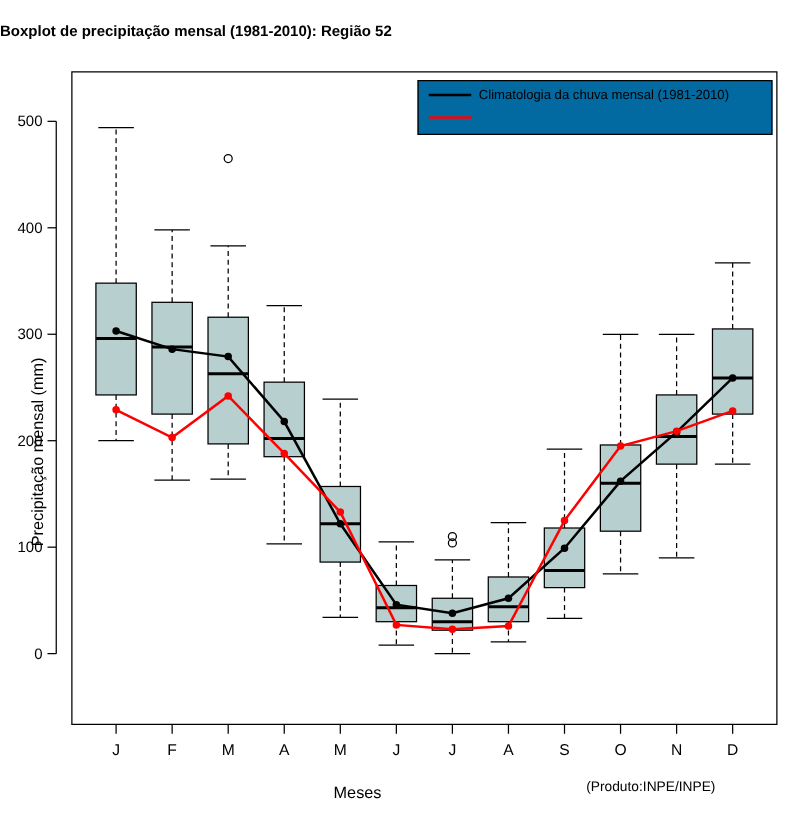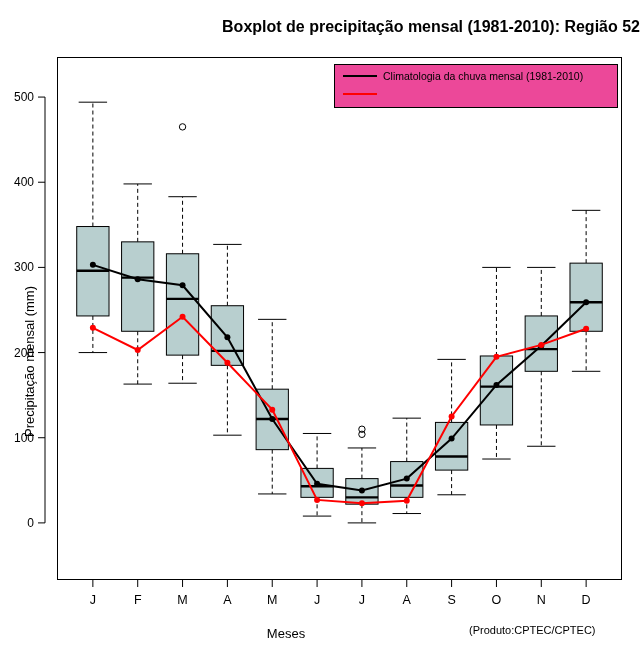--- a/index.html
+++ b/index.html
@@ -5,7 +5,7 @@
   html,body{margin:0;padding:0;background:#ffffff;}
   body{width:640px;height:660px;overflow:hidden;font-family:"Liberation Sans",sans-serif;color:#000;}
   #root{position:relative;width:640px;height:660px;}
-  .title{position:absolute;left:0;top:18px;width:640px;text-align:right;font-size:16px;font-weight:bold;}
+  .title{position:absolute;left:0;top:18px;width:640px;text-align:left;font-size:12px;font-weight:bold;}
   .plot-frame{position:absolute;border:1px solid #000;box-sizing:border-box;}
   svg{position:absolute;left:0;top:0;}
   .axis-label{position:absolute;font-size:13px;}

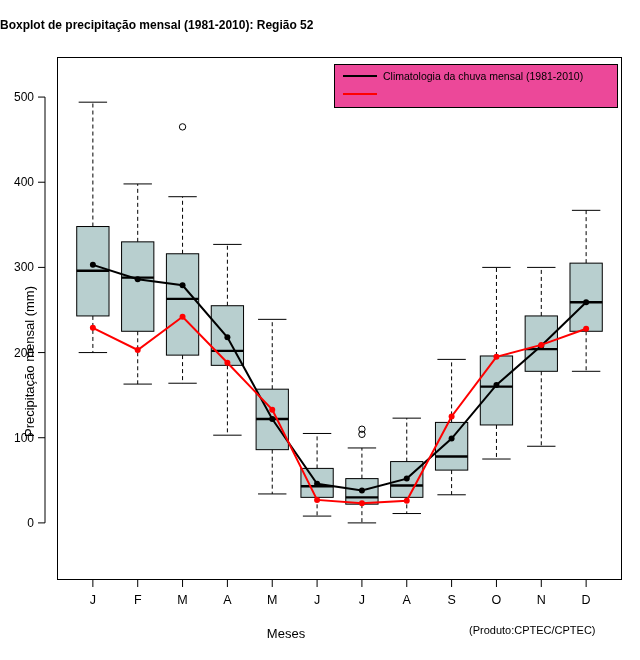--- a/index.html
+++ b/index.html
@@ -10,7 +10,7 @@
   svg{position:absolute;left:0;top:0;}
   .axis-label{position:absolute;font-size:13px;}
   .ylabel{transform-origin:0 0;}
-  .legend-box{position:absolute;border:1px solid #000;background:#ec4899;box-sizing:border-box;}
+  .legend-box{position:absolute;border:1px solid #000;background:#0369a1;box-sizing:border-box;}
   .legend-row{display:flex;align-items:center;height:15px;margin-top:3px;}
   .legend-line{width:34px;height:0;border-top-width:2px;border-top-style:solid;margin:0 6px 0 8px;}
   .legend-text{font-size:10.5px;white-space:nowrap;}

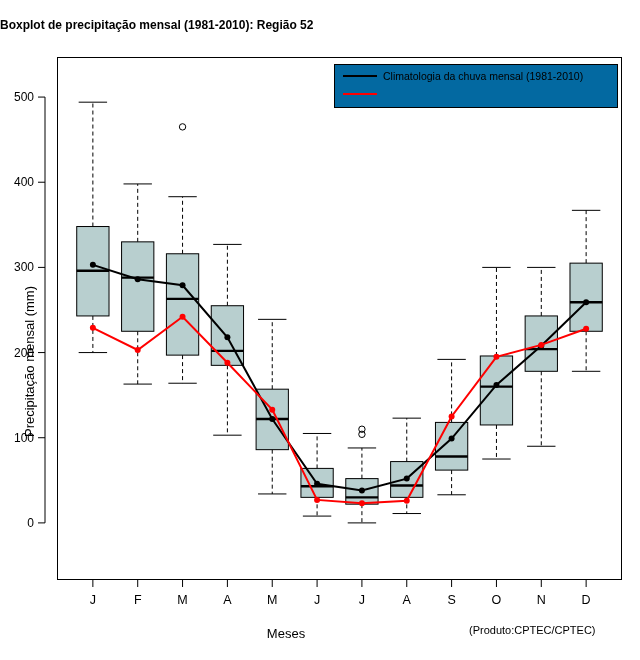--- a/index.html
+++ b/index.html
@@ -180,7 +180,7 @@
     </div>
   </div>
 
-  <div class="credit" style="left:469px;top:624px;">(Produto:CPTEC/CPTEC)</div>
+  <div class="credit" style="left:469px;top:624px;">(Produto:INPE/INPE)</div>
 
 </div>
 

